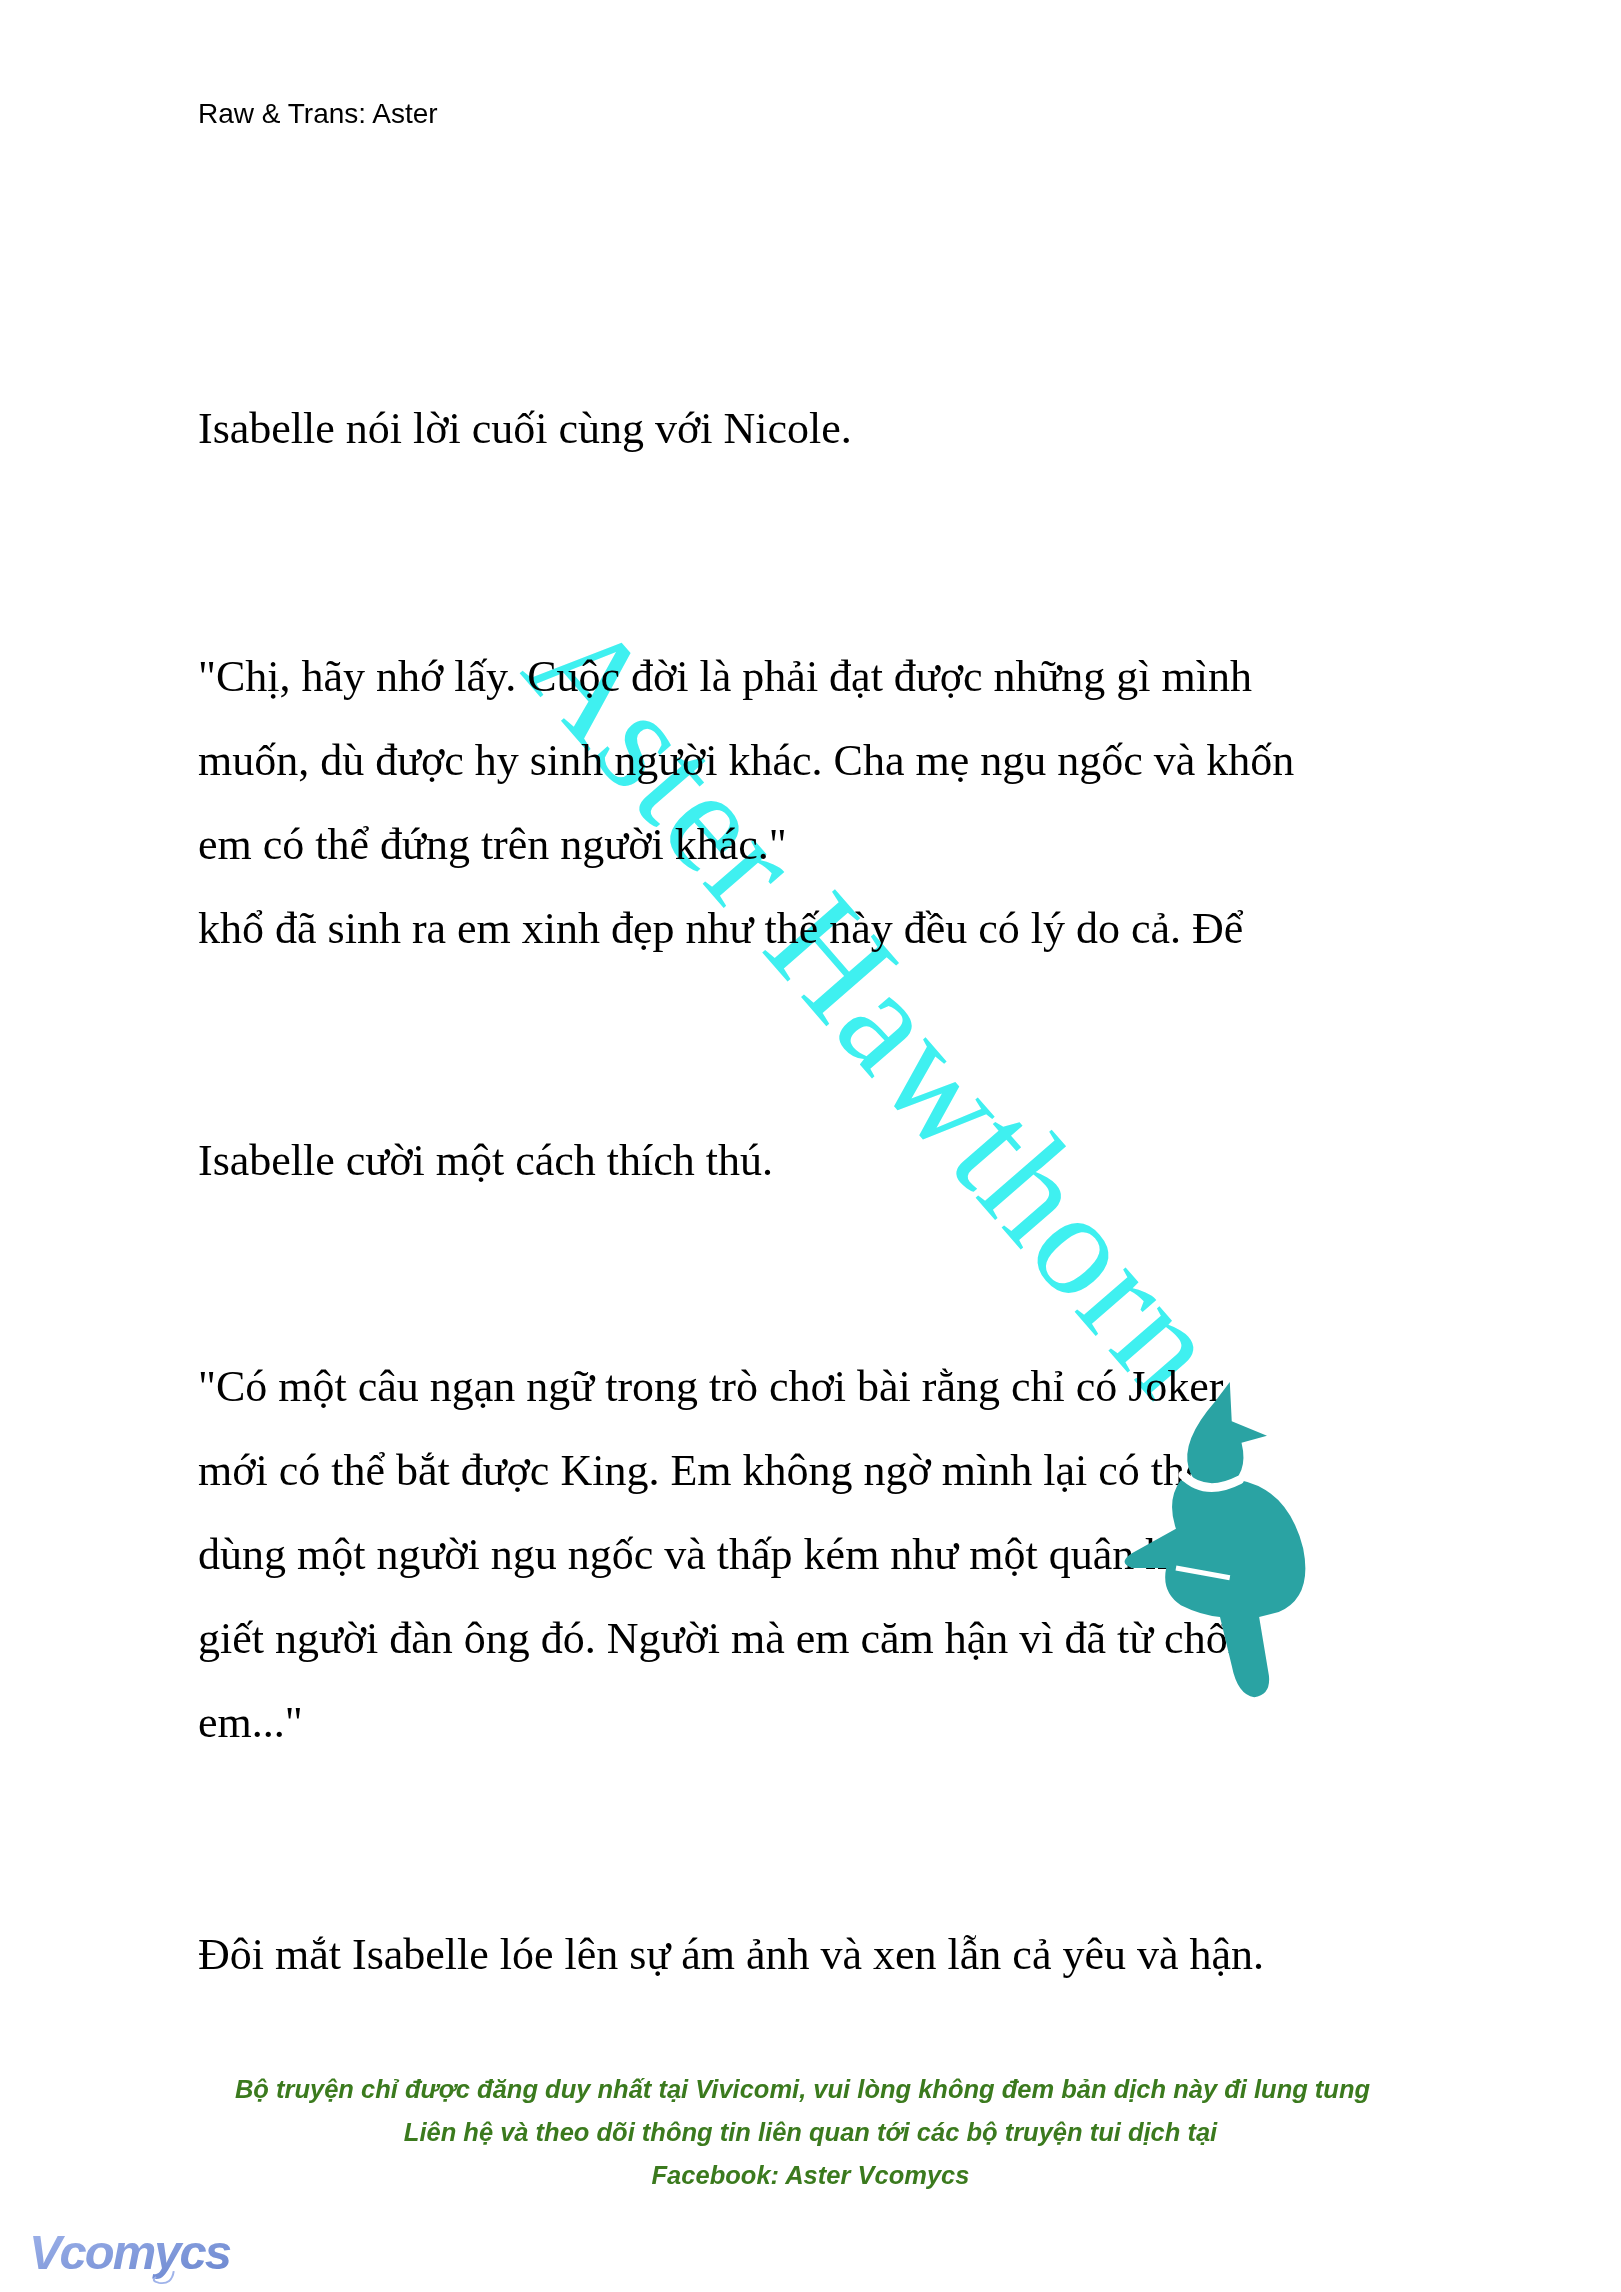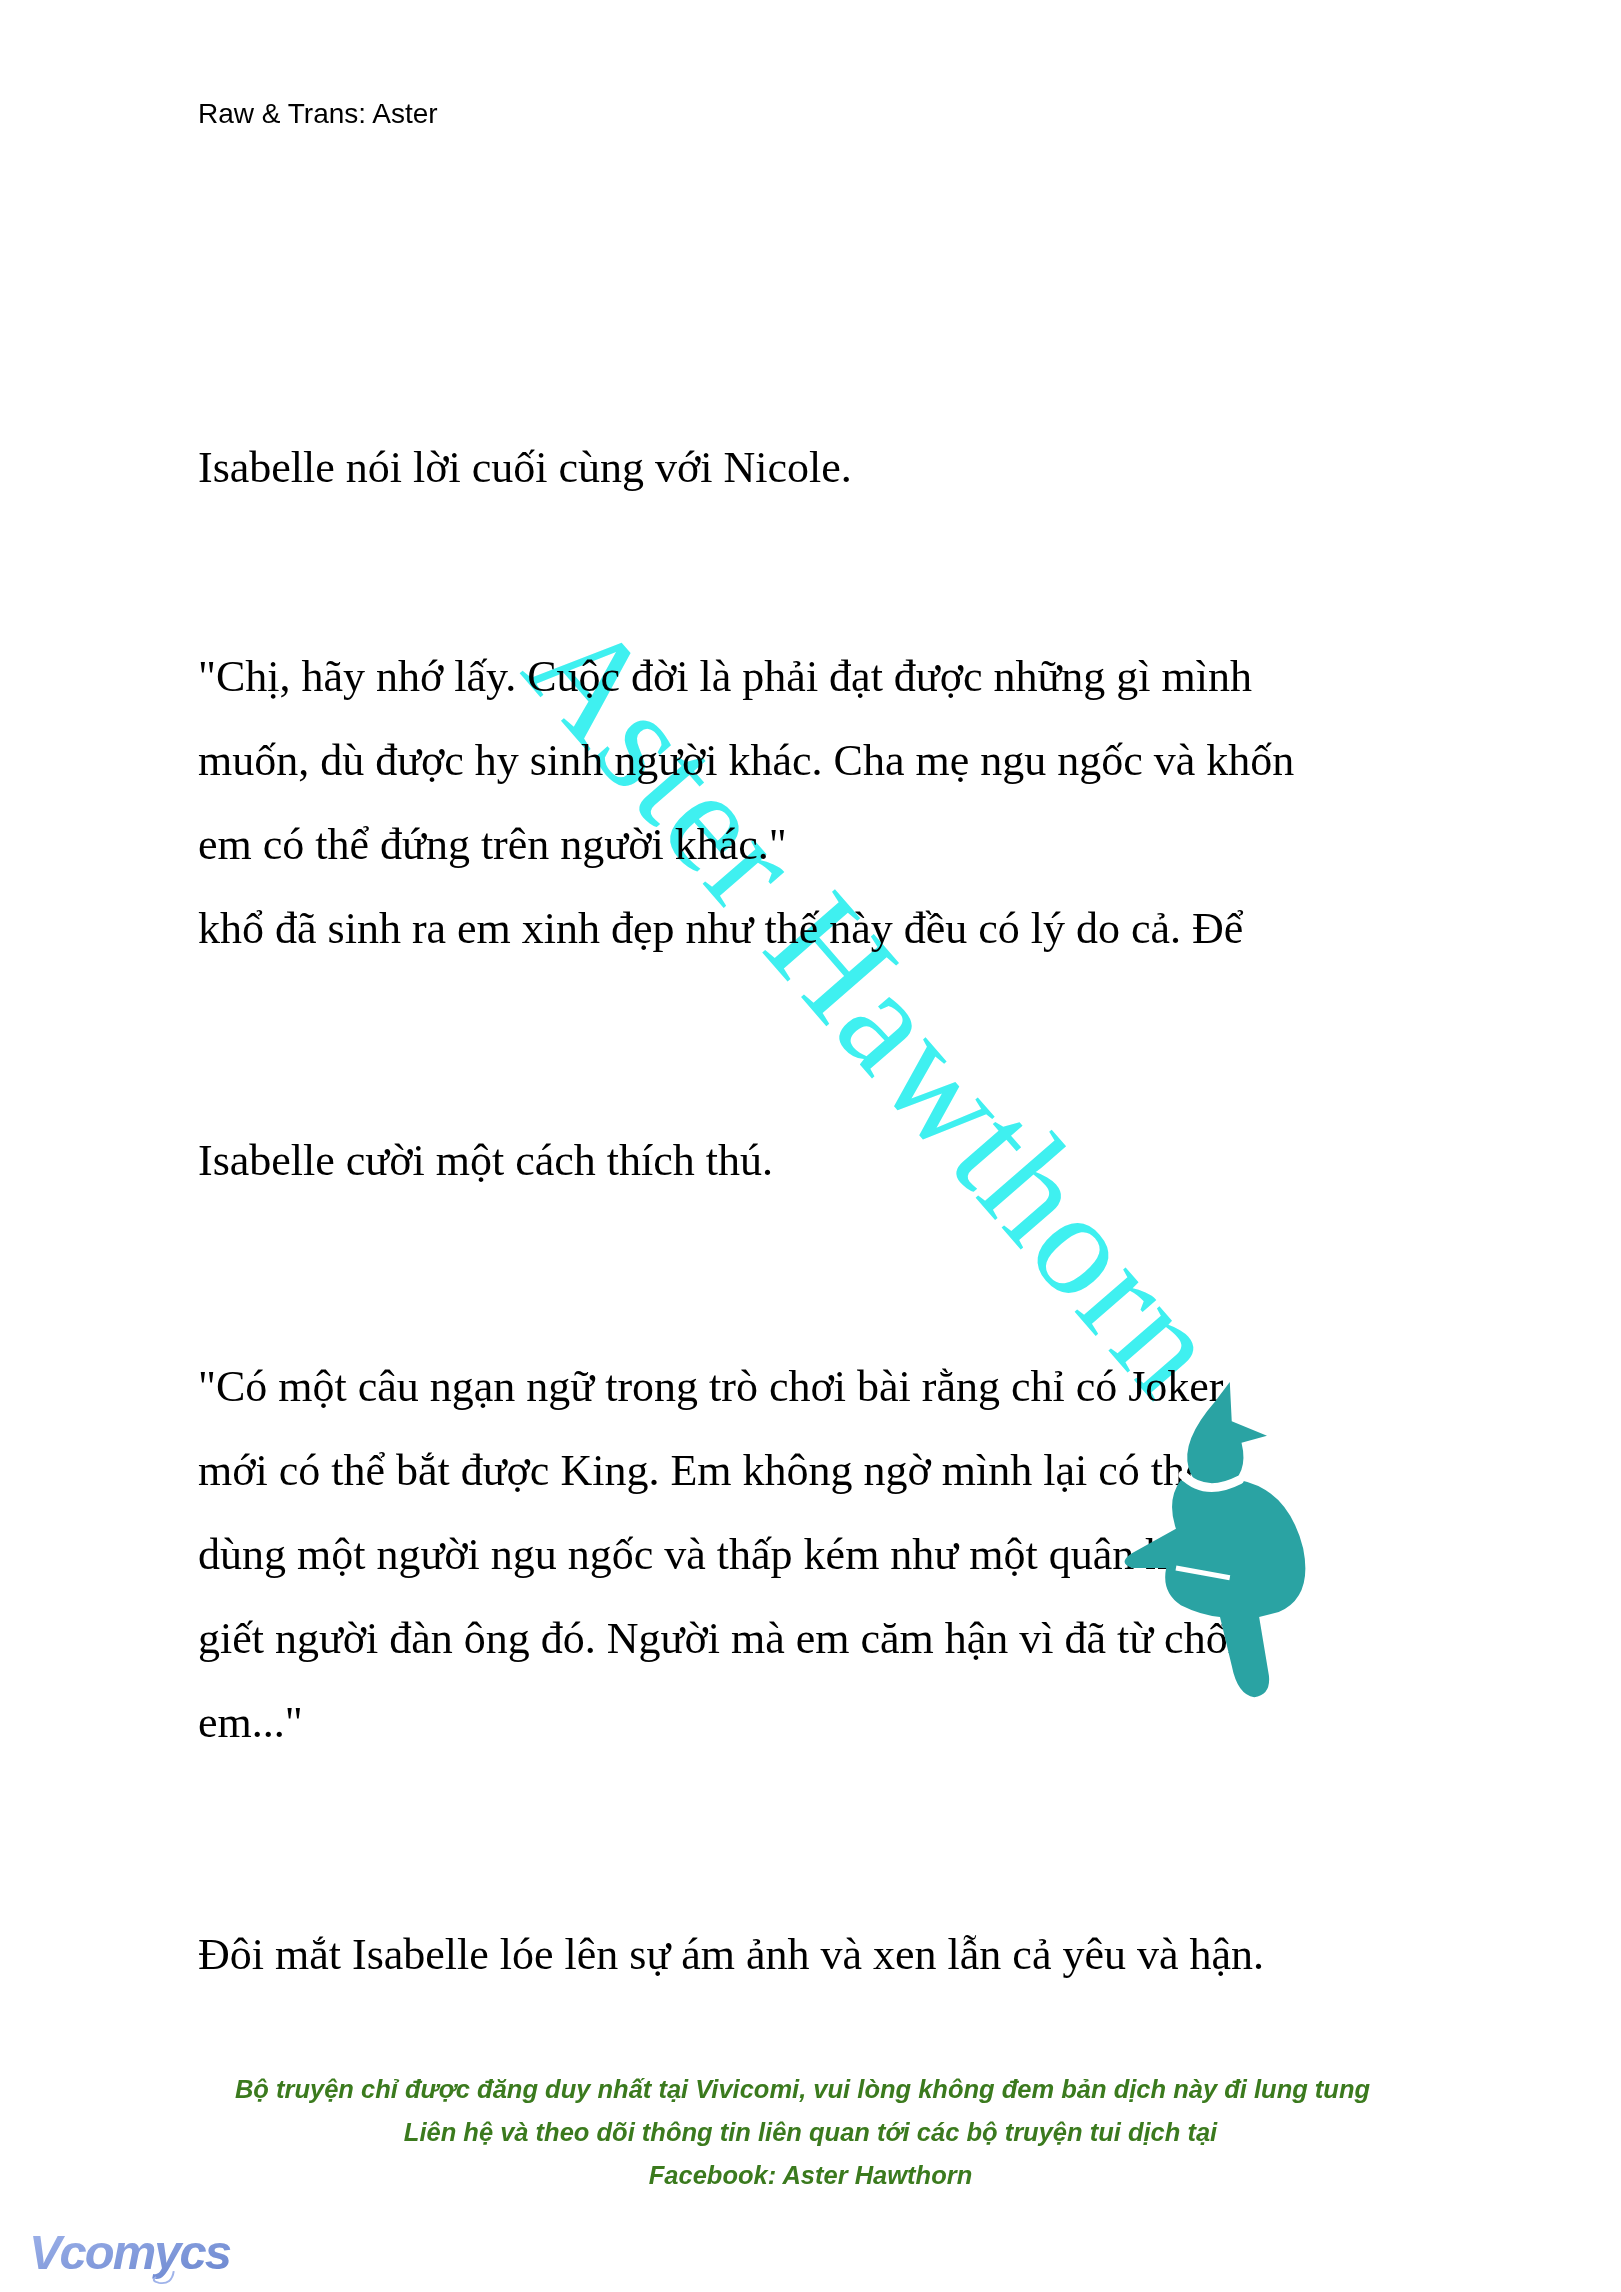--- a/index.html
+++ b/index.html
@@ -94,7 +94,7 @@
   <div class="header-credit">Raw &amp; Trans: Aster</div>
 
 
-  <p class="para" style="top:426px;">
+  <p class="para" style="top:387px;">
     <span class="line">Isabelle nói lời cuối cùng với Nicole.</span>
   </p>
 

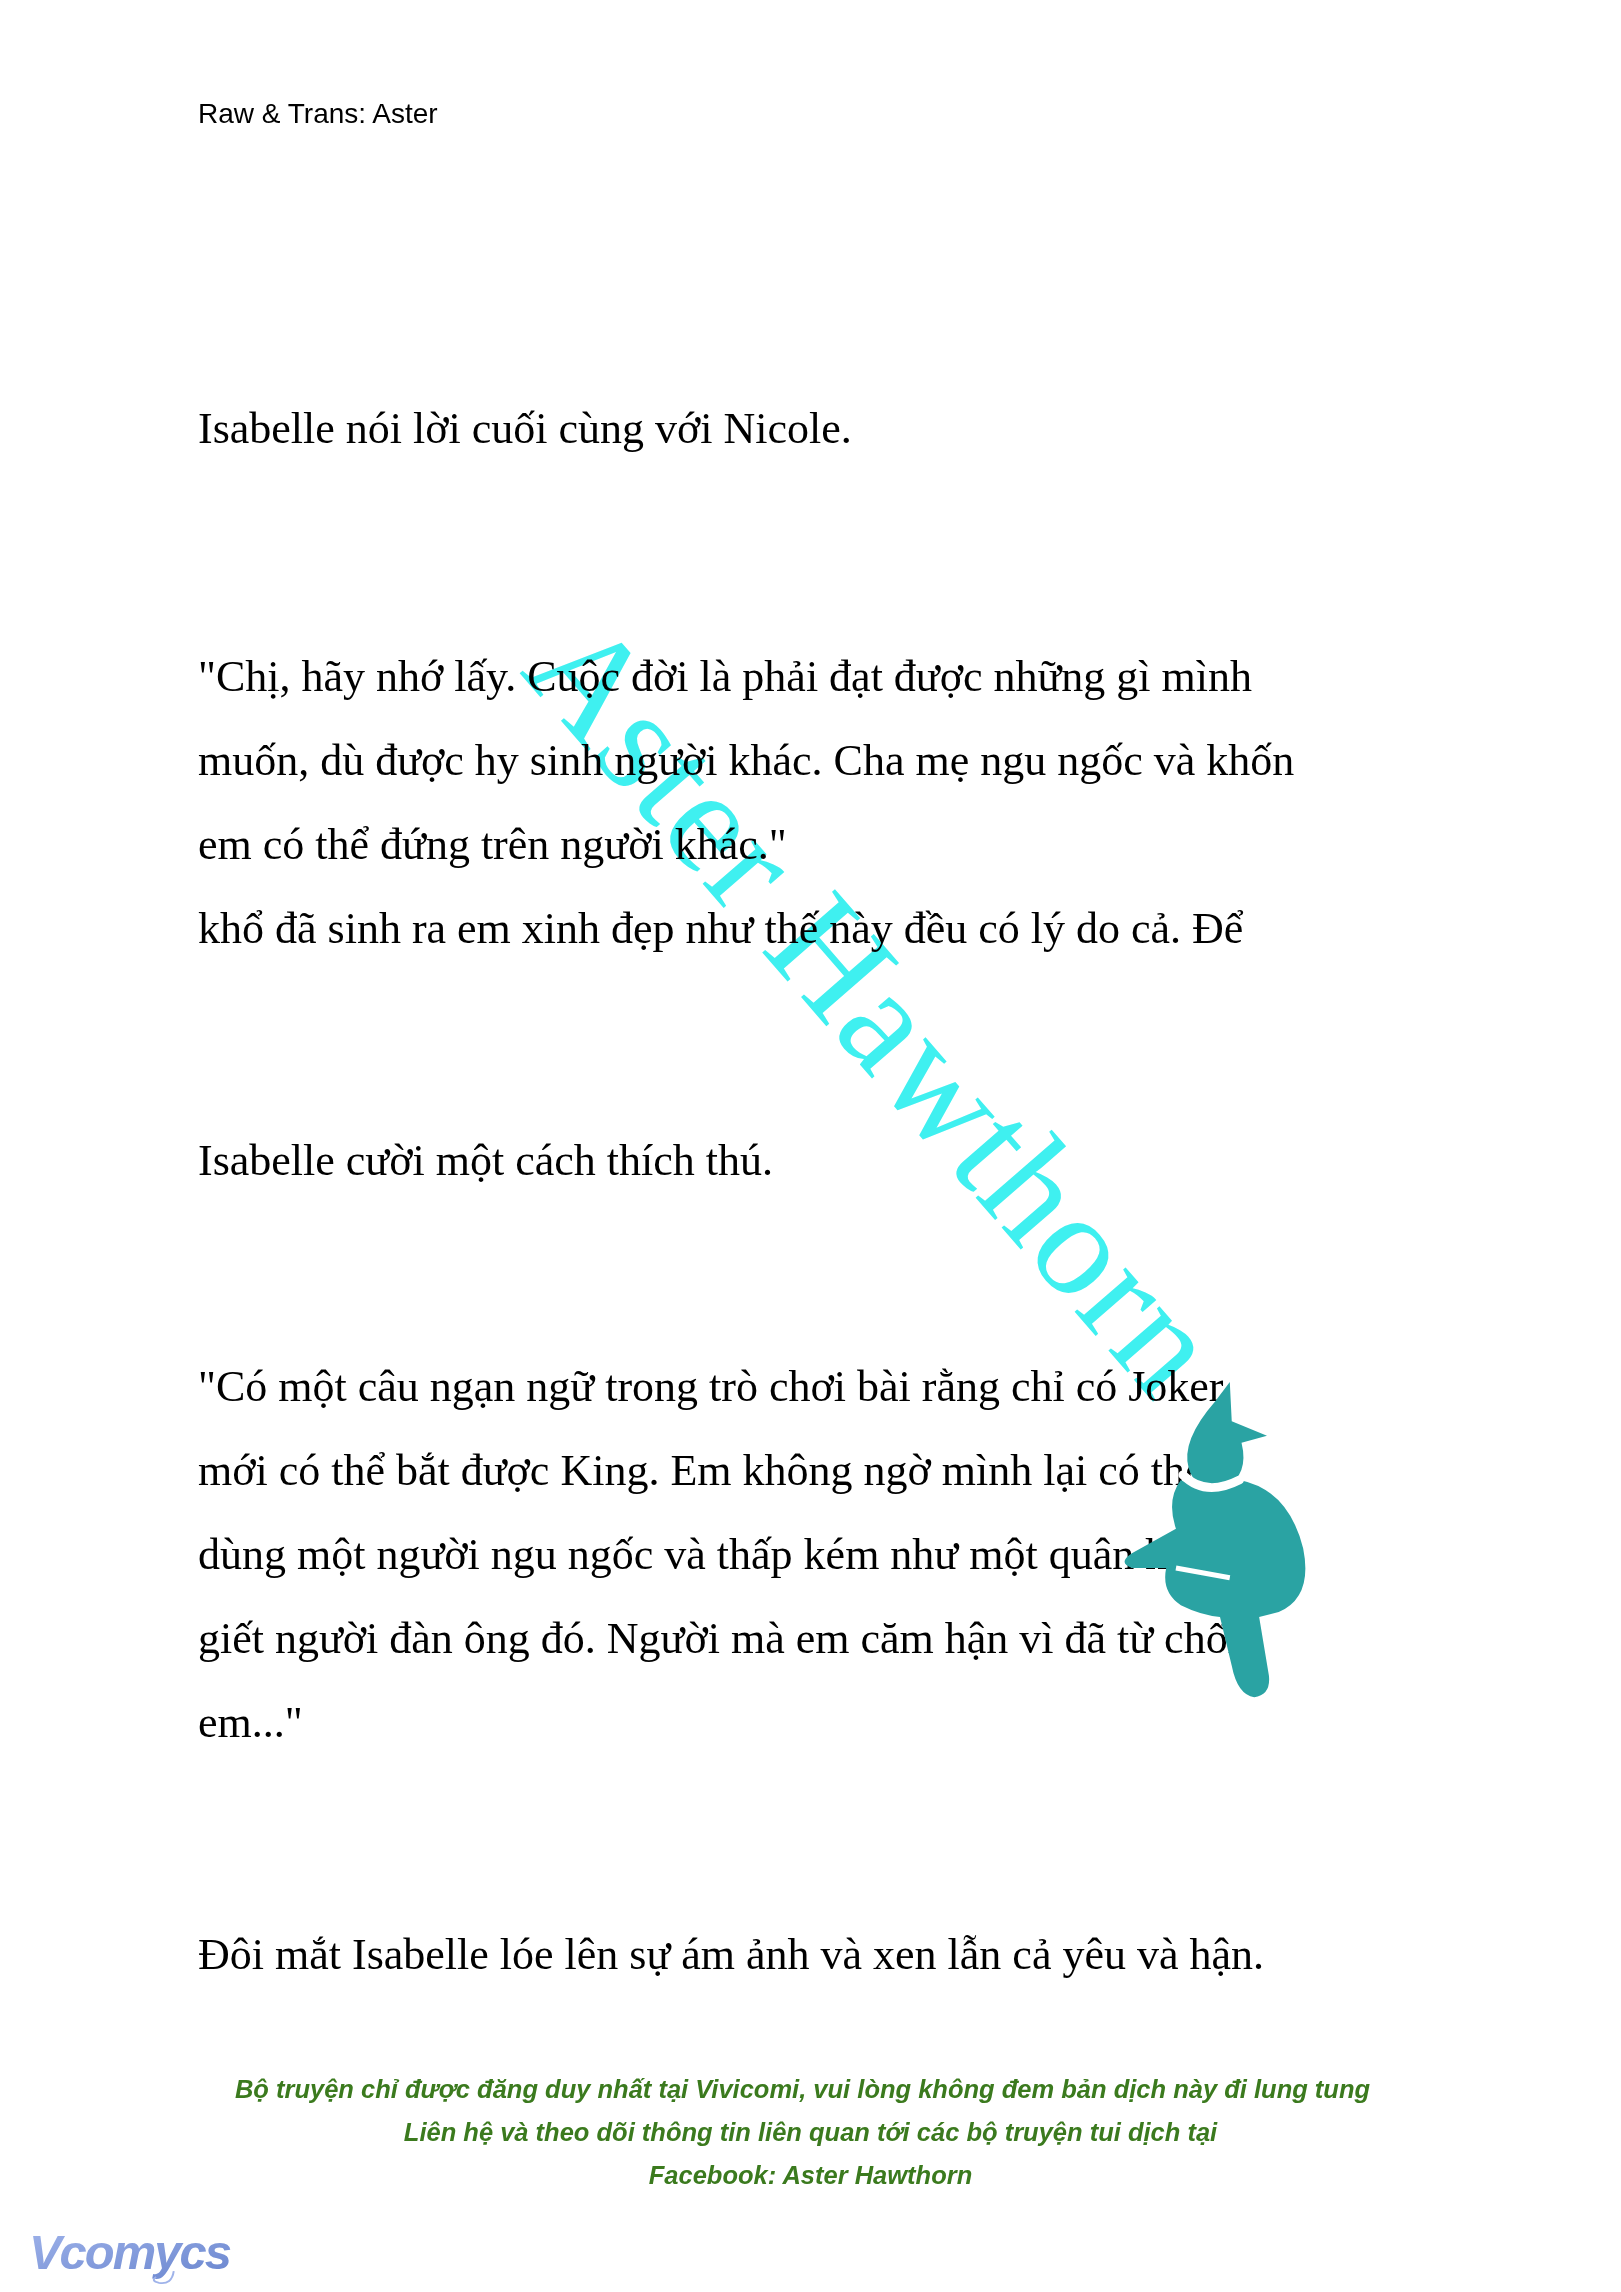--- a/index.html
+++ b/index.html
@@ -139,7 +139,7 @@
   <div class="footer">
     <span class="fline">Bộ truyện chỉ được đăng duy nhất tại Vivicomi, vui lòng không đem bản dịch này đi lung tung</span>
     <span class="fline">Liên hệ và theo dõi thông tin liên quan tới các bộ truyện tui dịch tại</span>
-    <span class="fline">Facebook: Aster Hawthorn</span>
+    <span class="fline">Facebook: Aster Vcomycs</span>
   </div>
 
   <svg class="logo" viewBox="0 0 230 70" xmlns="http://www.w3.org/2000/svg">

